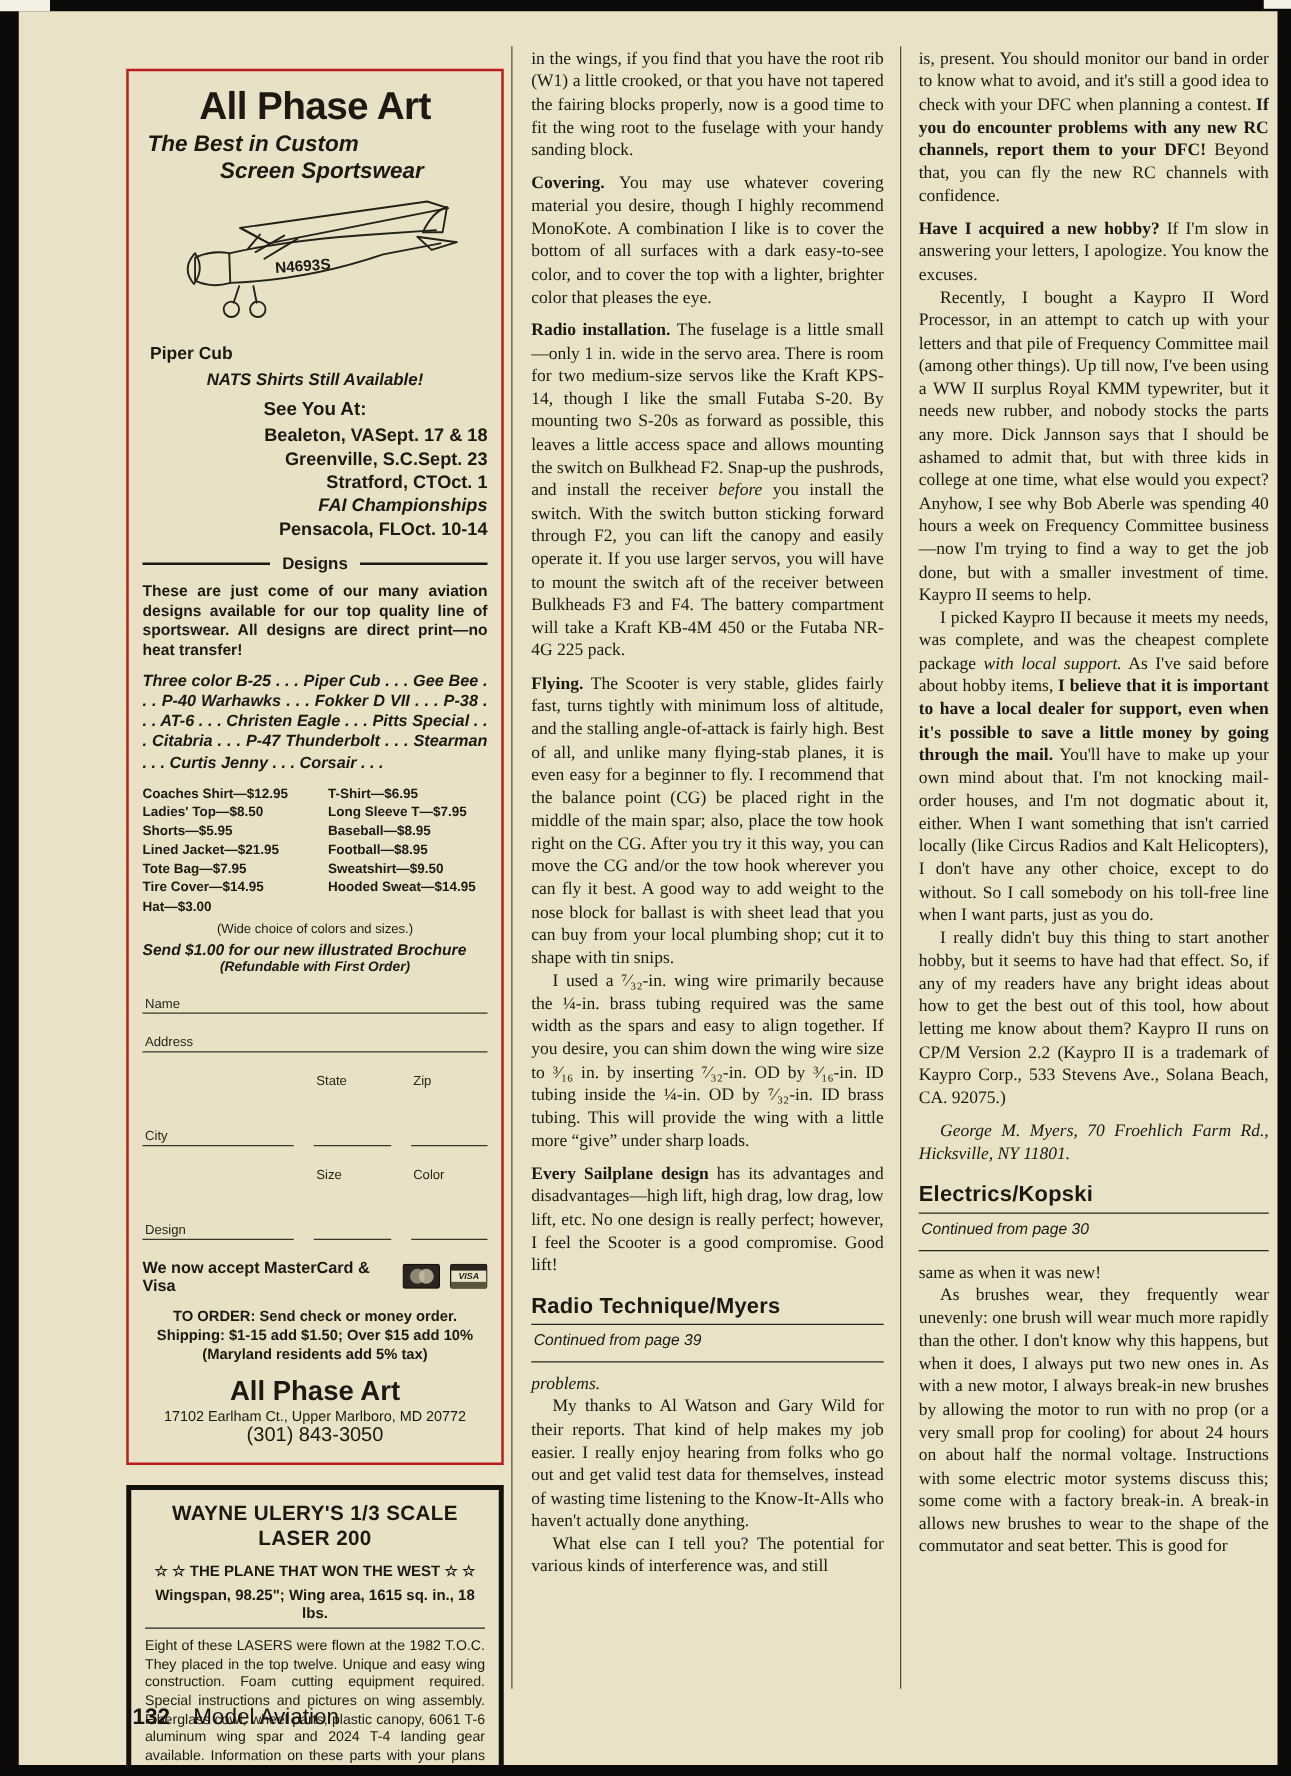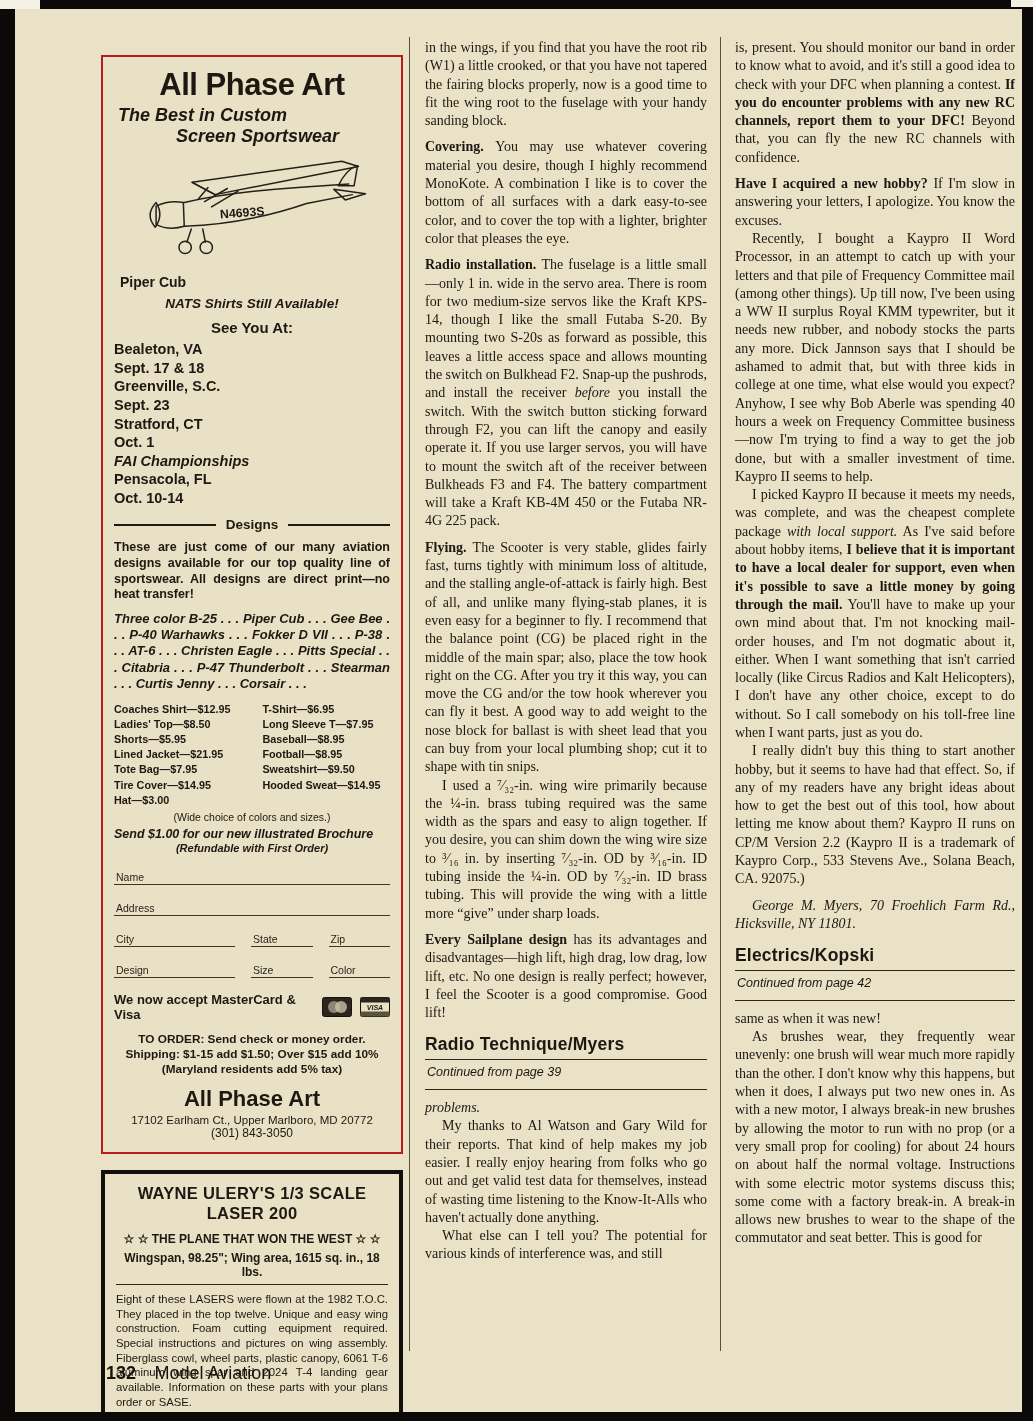--- a/index.html
+++ b/index.html
@@ -26,7 +26,7 @@
   .ap-nats { font-weight:bold; font-style:italic; font-size:13.5px; text-align:center; margin-top:6px; }
   .ap-seeyou { font-weight:bold; font-size:15px; text-align:center; margin-top:8px; }
   .ap-events { margin-top:4px; font-weight:bold; font-size:14.5px; line-height:1.28; }
-  .kv-row { display:flex; justify-content:flex-start;flex-direction:column; }
+  .kv-row { display:flex; justify-content:flex-end; }
   .kv-row.it { font-style:italic; }
   .ap-designs-hd { display:flex; align-items:center; gap:10px; margin-top:10px; }
   .ap-designs-hd .hrule { flex:1; border-top:2px solid #1d1812; }

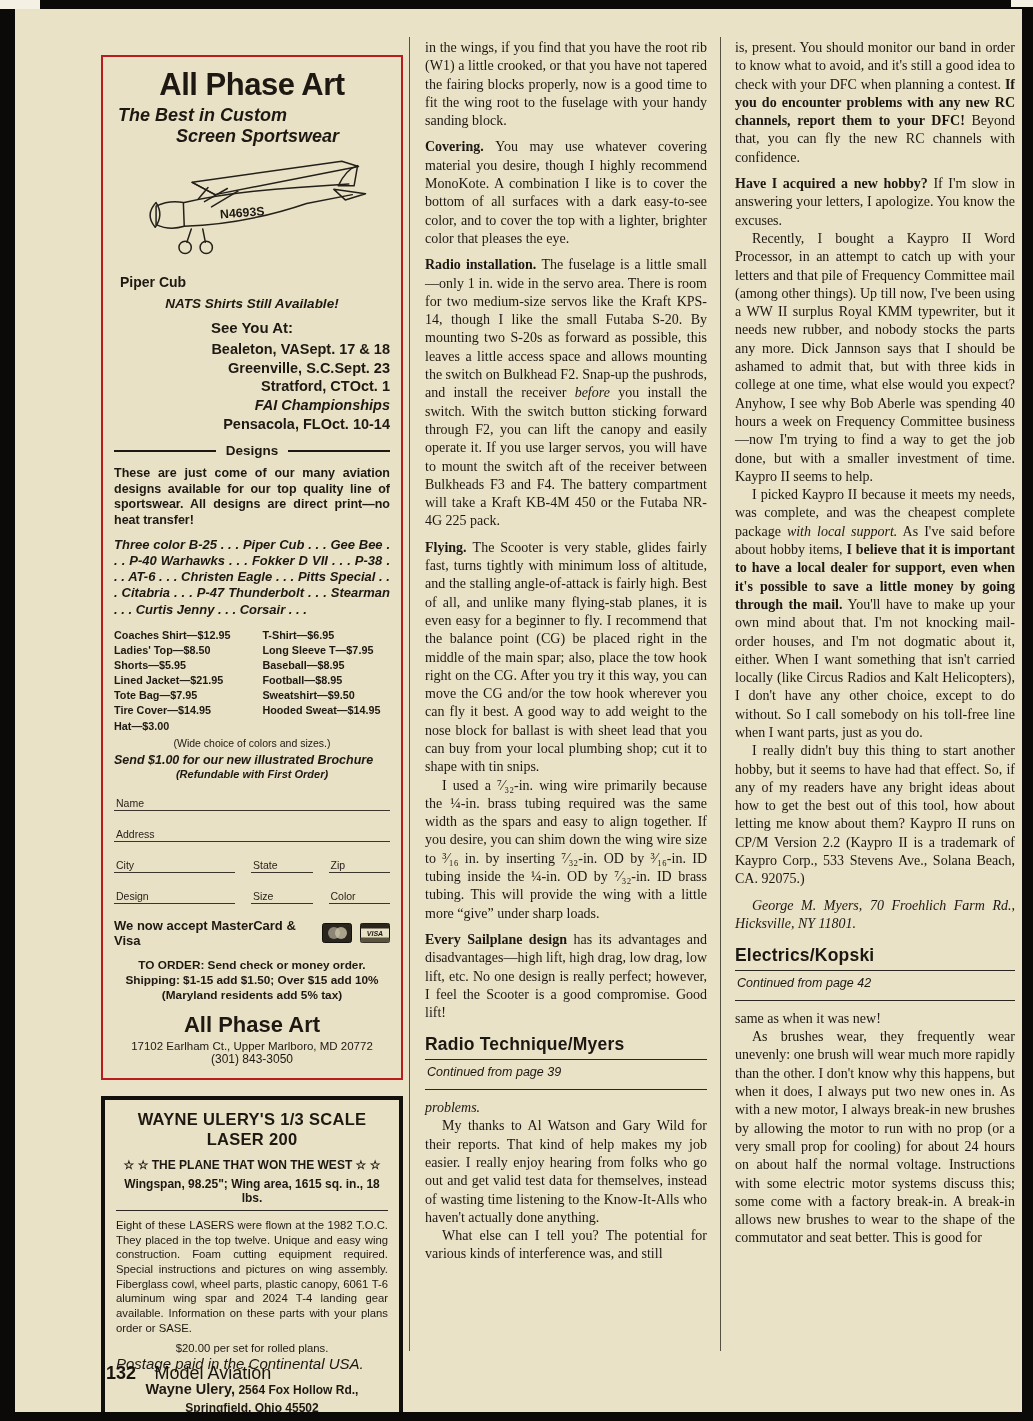--- a/index.html
+++ b/index.html
@@ -42,7 +42,7 @@
   .ap-form { margin-top:2px; font-size:10.5px; color:#2a241c; }
   .ap-form-row { display:flex; gap:16px; margin-top:17px; }
   .ap-field { flex:1; border-bottom:1px solid #3a342a; padding:0 0 1px 2px; }
-  .ap-field.w2 { flex:2; }
+  .ap-field.w2 { flex:2;margin-top:44px; }
   .ap-cards { display:flex; align-items:center; gap:8px; margin-top:14px; }
   .ap-cards-text { font-weight:bold; font-size:13px; flex:1; }
   .card-icon { display:inline-block; }

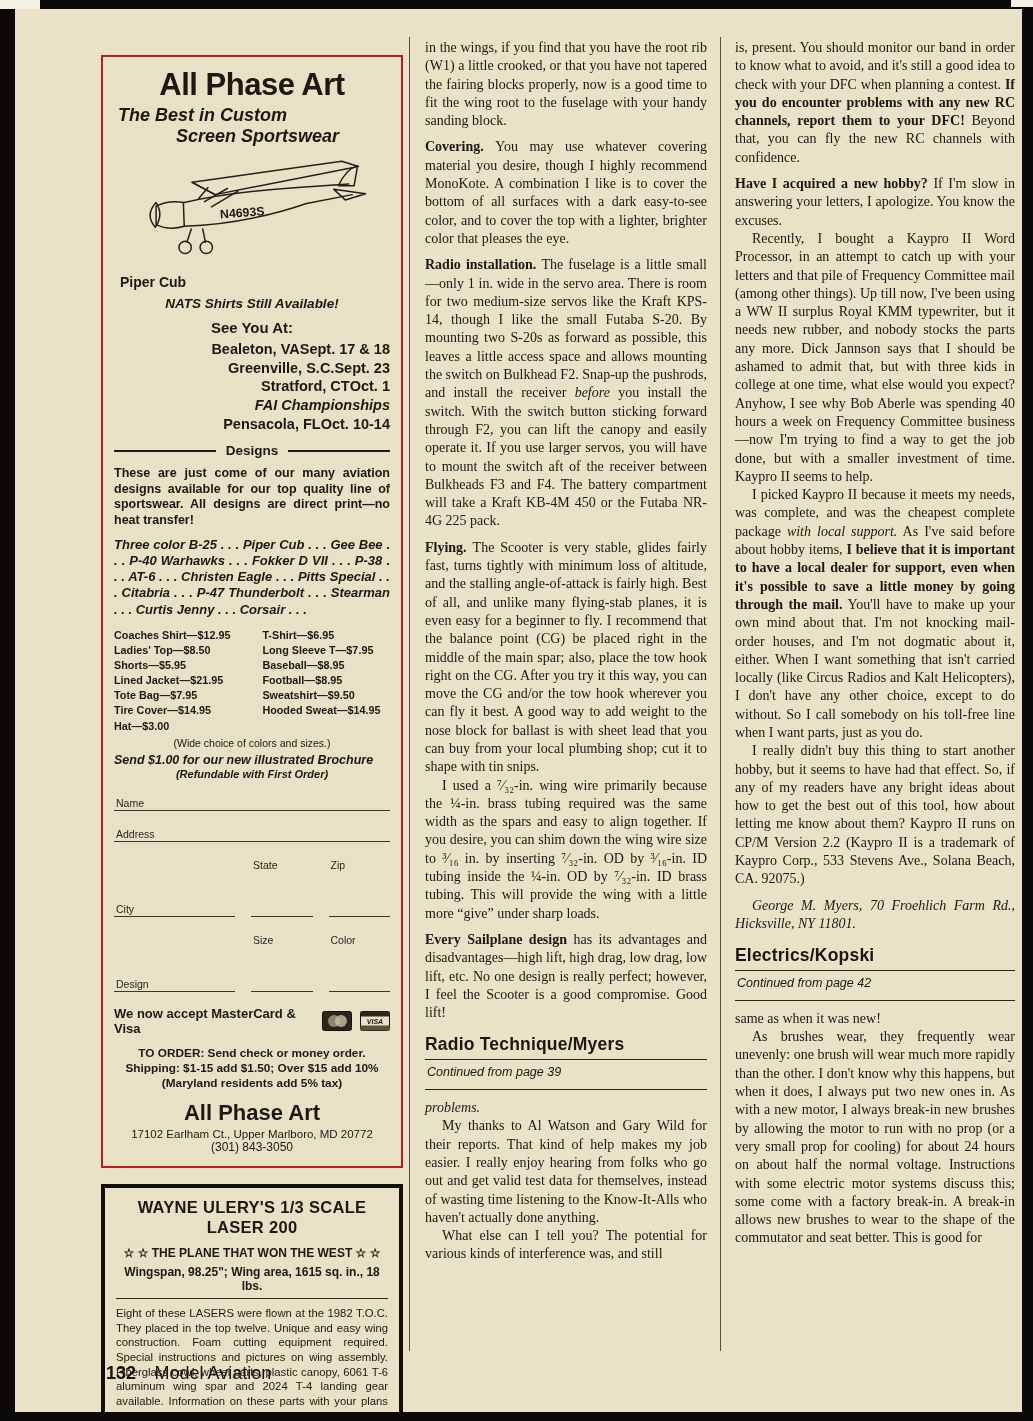--- a/index.html
+++ b/index.html
@@ -272,7 +272,7 @@
         <div class="section-head">
           <div class="section-title">Electrics/Kopski</div>
           <div class="section-rule"></div>
-          <div class="section-cont">Continued from page 42</div>
+          <div class="section-cont">Continued from page 30</div>
           <div class="section-rule"></div>
         </div>
         <div>

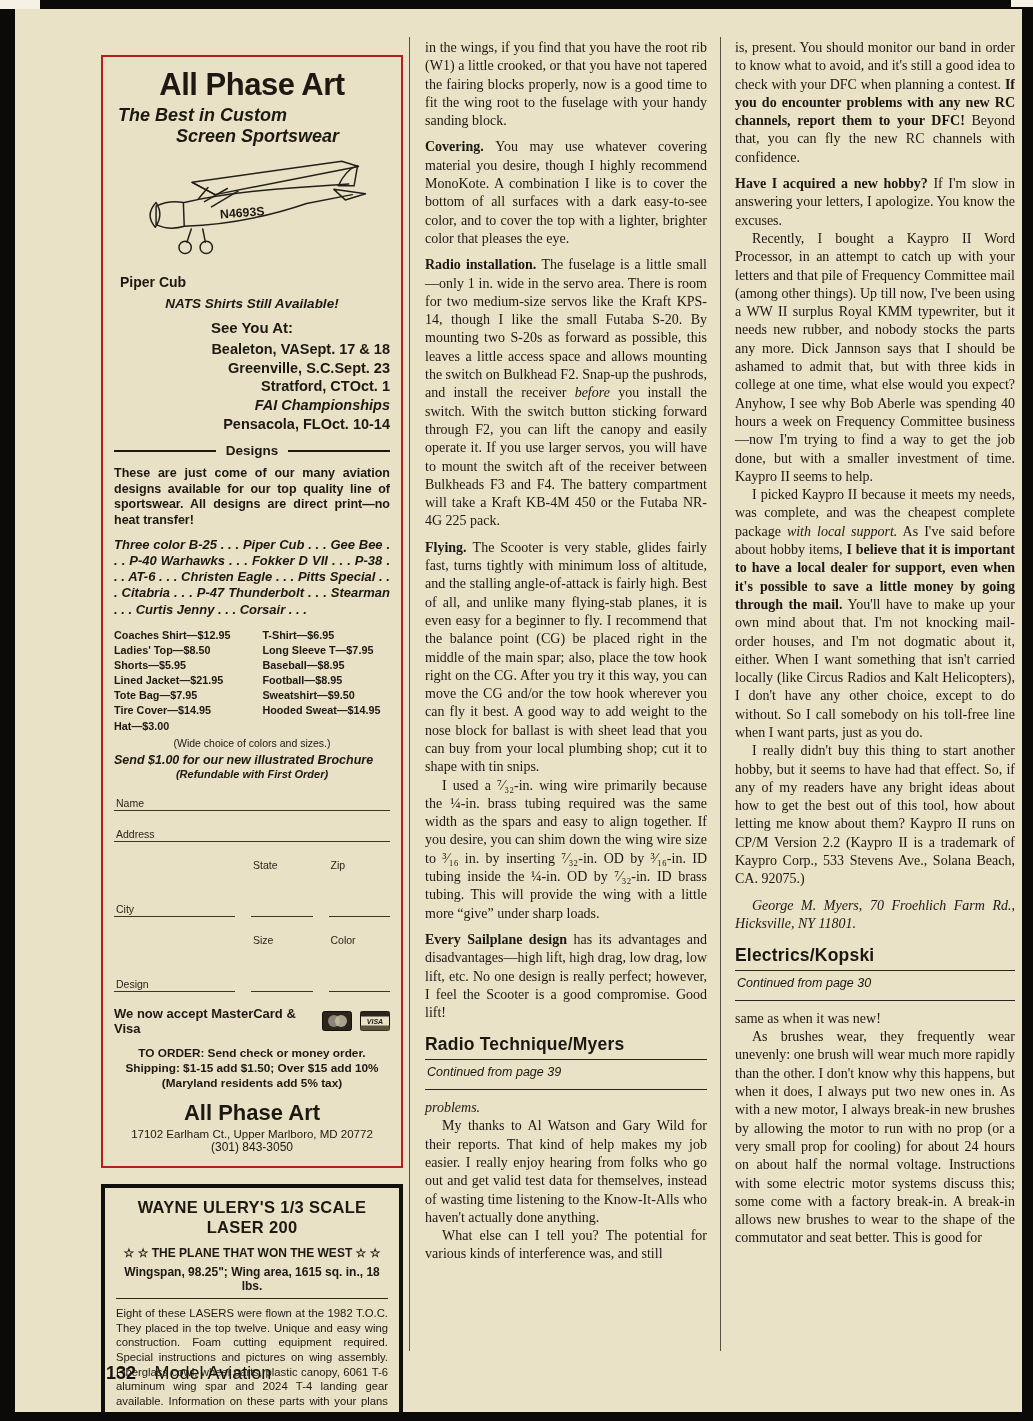--- a/index.html
+++ b/index.html
@@ -49,7 +49,7 @@
   .ap-order { font-weight:bold; font-size:11.8px; text-align:center; line-height:1.3; margin-top:10px; }
   .ap-company { font-weight:bold; font-size:22px; text-align:center; margin-top:8px; }
   .ap-addr { font-size:11.5px; text-align:center; margin-top:2px; }
-  .ap-phone { font-size:12px; text-align:center; }
+  .ap-phone { font-size:16px; text-align:center; }
 
   .ad-wayne { border:4px solid #12100c; margin-top:16px; padding:9px 11px 10px; background:#e9e1c5; }
   .wu-title { text-align:center; font-weight:bold; font-size:16.5px; line-height:1.25; letter-spacing:.3px; }

